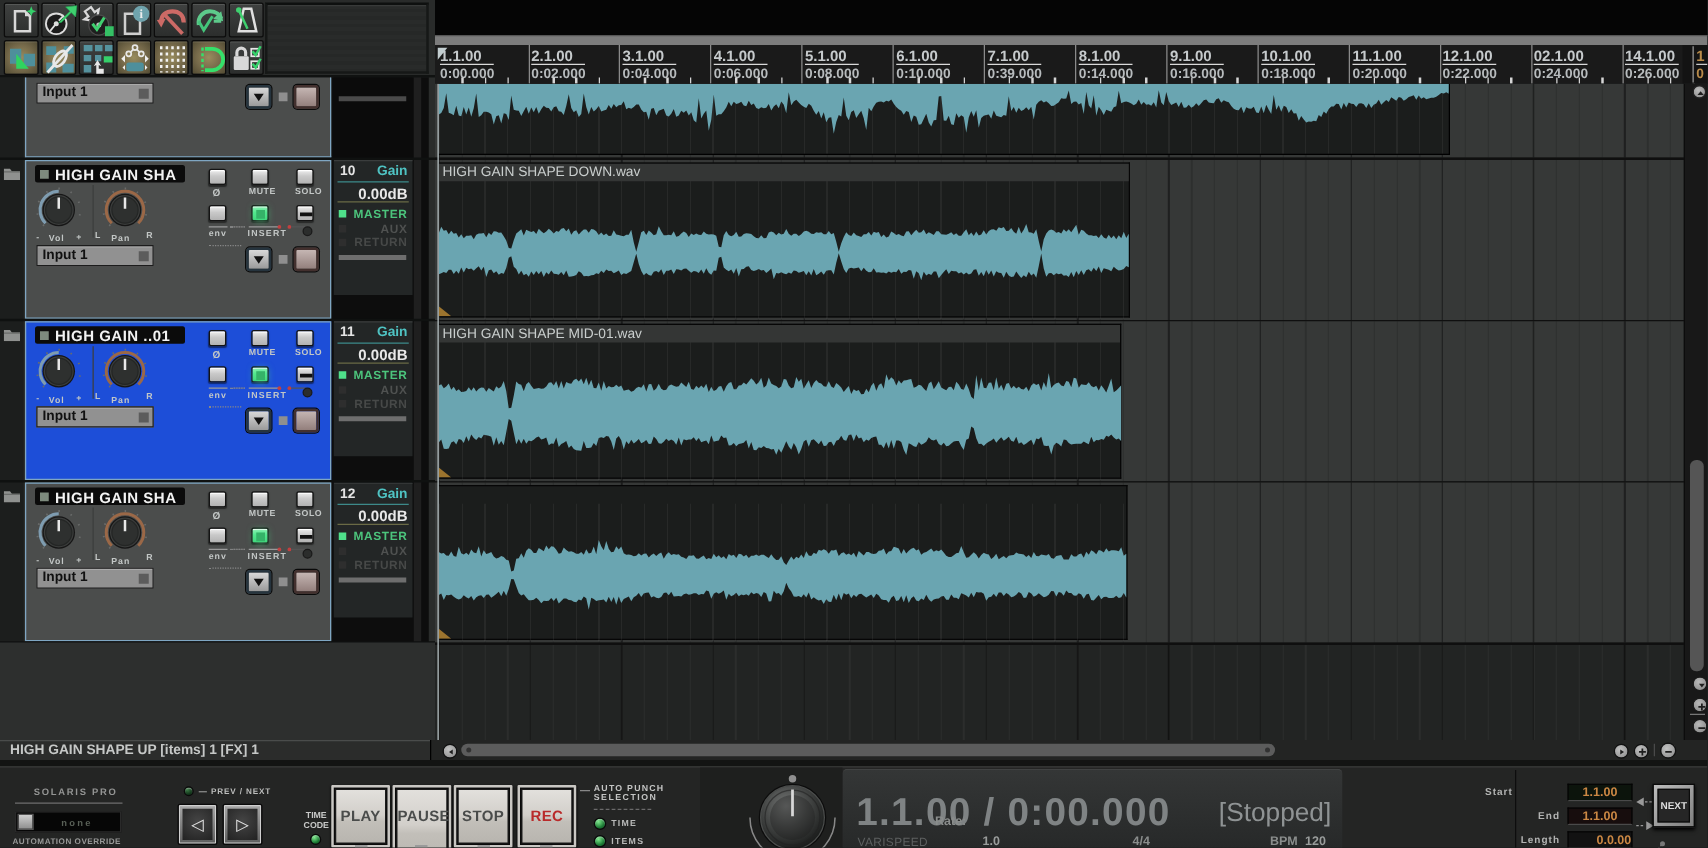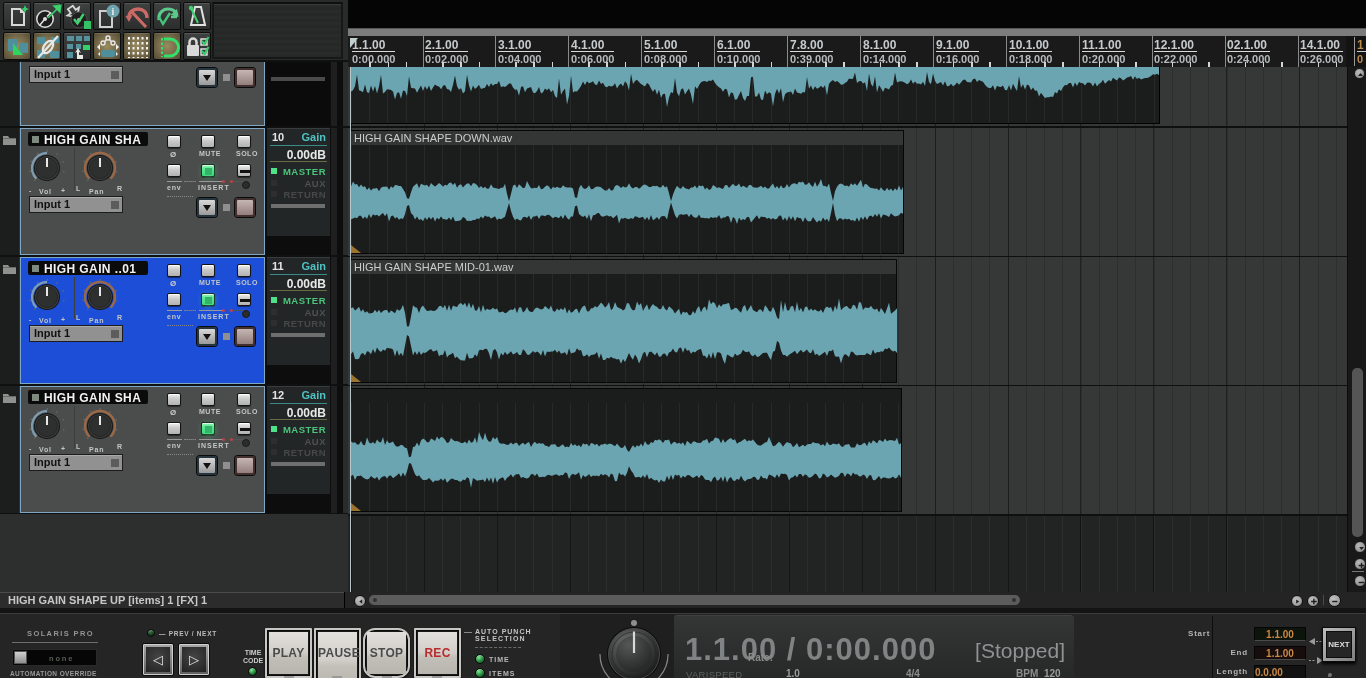--- a/index.html
+++ b/index.html
@@ -147,7 +147,7 @@
     <div class="abs" style="left:386.0px;top:26px;width:1.5px;height:5px;background:#d5d5d5"></div>
     <div class="abs" style="left:404.2px;top:26px;width:1.5px;height:5px;background:#d5d5d5"></div>
     <div class="abs" style="left:422.5px;top:26px;width:1.5px;height:5px;background:#d5d5d5"></div>
-    <div class="abs" style="left:442px;top:2px;font-size:12px;font-weight:bold;color:#c6cacc">7.8.00</div>
+    <div class="abs" style="left:442px;top:2px;font-size:12px;font-weight:bold;color:#c6cacc">7.1.00</div>
     <div class="abs" style="left:442px;top:14.5px;width:43px;height:1px;background:#dadada"></div>
     <div class="abs" style="left:442px;top:17px;font-size:11px;font-weight:bold;color:#b7bbbd">0:39.000</div>
     <div class="abs" style="left:512.2px;top:0;width:1px;height:31px;background:#8a8a8a"></div>

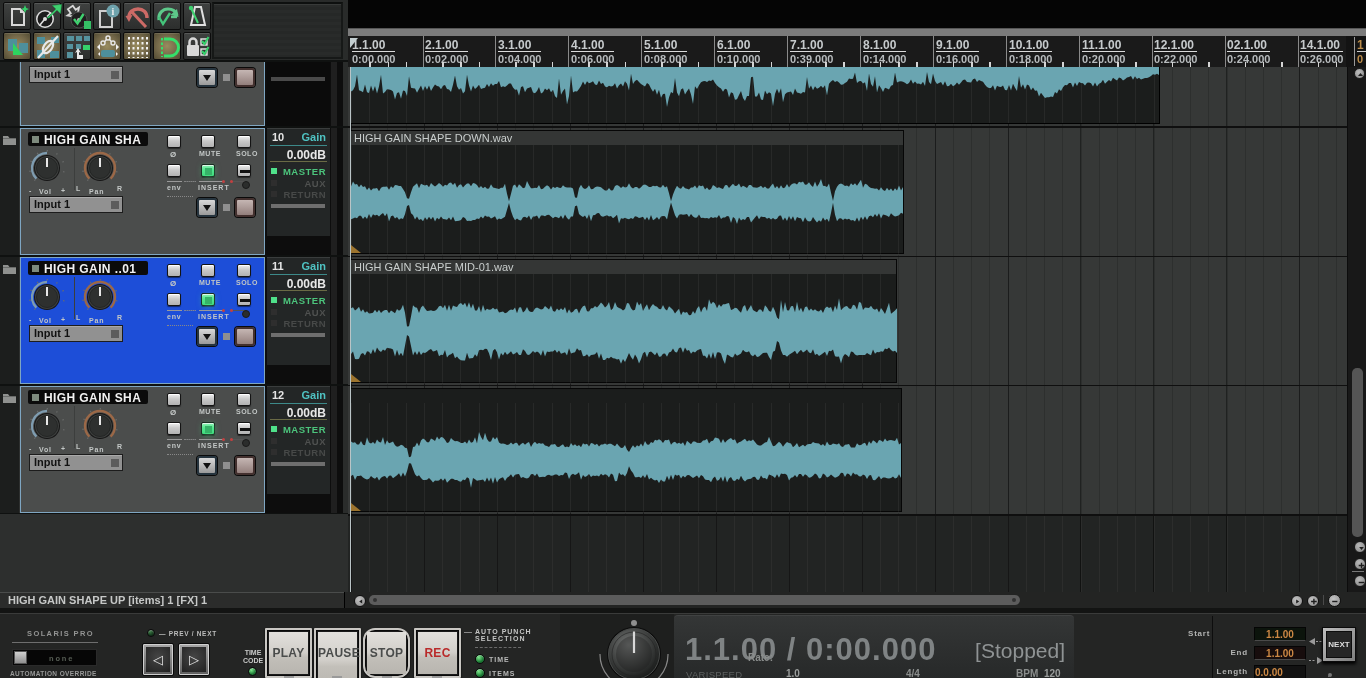--- a/index.html
+++ b/index.html
@@ -651,7 +651,7 @@
       <div class="abs" style="left:2px;top:2px;right:2px;bottom:2px;background:linear-gradient(#e2e0dc,#d2cfca 48%,#c2bfb9 60%,#b8b5af);text-align:center;font-size:12px;font-weight:bold;color:#4a4c4b;line-height:42px;letter-spacing:0.3px">PAUSE</div>
     </div>
     <div class="abs" style="left:332px;top:63px;width:10px;height:2px;background:#9a9a9a"></div>
-    <div class="abs" style="left:363px;top:15px;width:47px;height:50px;background:#1a1a1a;border:2px solid #c9c7c3;border-radius:12px;box-shadow:inset 0 0 0 1px #0a0a0a, 0 1px 2px #000">
+    <div class="abs" style="left:363px;top:15px;width:47px;height:50px;background:#1a1a1a;border:2px solid #c9c7c3;border-radius:1px;box-shadow:inset 0 0 0 1px #0a0a0a, 0 1px 2px #000">
       <div class="abs" style="left:2px;top:2px;right:2px;bottom:2px;background:linear-gradient(#e2e0dc,#d2cfca 48%,#c2bfb9 60%,#b8b5af);text-align:center;font-size:12px;font-weight:bold;color:#4a4c4b;line-height:42px;letter-spacing:0.3px">STOP</div>
     </div>
     <div class="abs" style="left:382px;top:63px;width:10px;height:2px;background:#9a9a9a"></div>

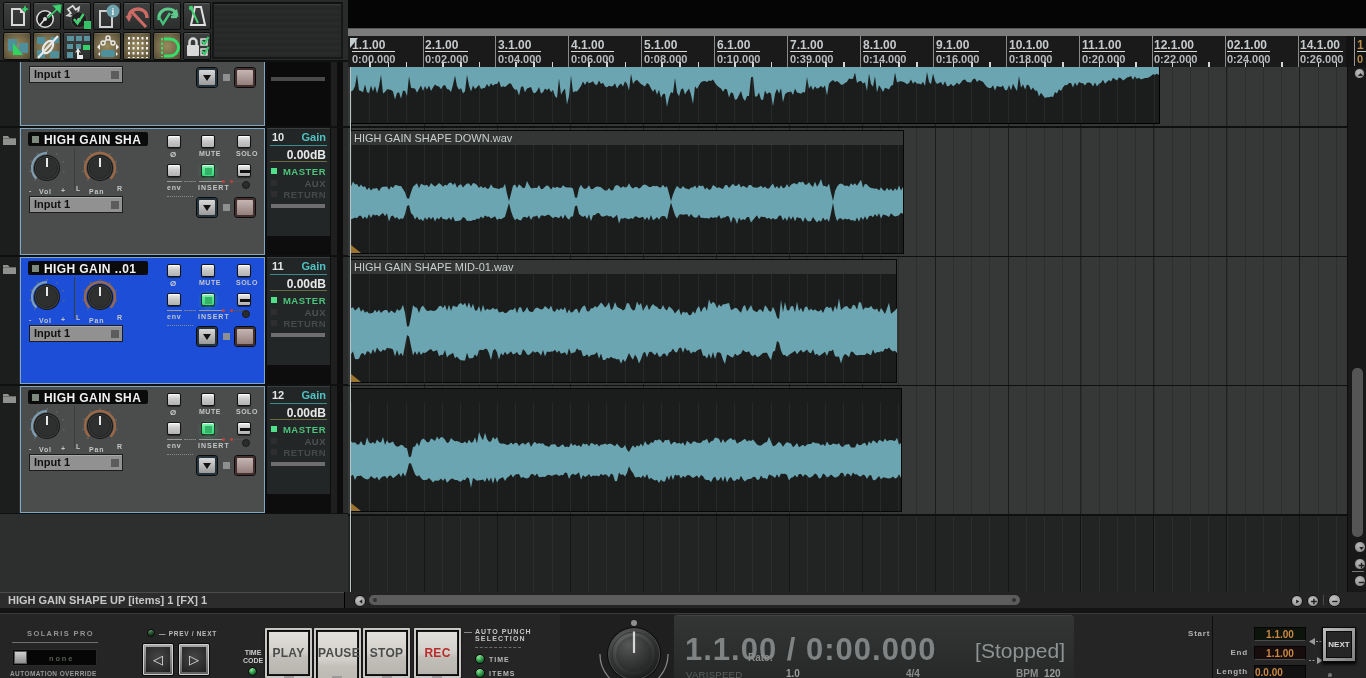--- a/index.html
+++ b/index.html
@@ -703,7 +703,7 @@
     <div class="abs" style="left:1188px;top:35px;width:60px;text-align:right;font-size:8px;font-weight:bold;color:#b2b3b2;letter-spacing:0.8px">End</div>
     <div class="abs" style="left:1254px;top:33px;width:52px;height:14px;background:#170d0d;border:1px solid #050505;border-bottom-color:#4a4a4a;text-align:center;font-size:10px;font-weight:bold;color:#cc8844;line-height:13px">1.1.00</div>
     <div class="abs" style="left:1188px;top:54px;width:60px;text-align:right;font-size:8px;font-weight:bold;color:#b2b3b2;letter-spacing:0.8px">Length</div>
-    <div class="abs" style="left:1254px;top:52px;width:52px;height:14px;background:#121212;border:1px solid #050505;border-bottom-color:#4a4a4a;text-align:left;font-size:10px;font-weight:bold;color:#cc8844;line-height:13px">0.0.00</div>
+    <div class="abs" style="left:1254px;top:52px;width:52px;height:14px;background:#121212;border:1px solid #050505;border-bottom-color:#4a4a4a;text-align:right;font-size:10px;font-weight:bold;color:#cc8844;line-height:13px">0.0.00</div>
     <svg class="abs" style="left:1308px;top:24px" width="16" height="9">
       <path d="M1 4.5 l6-3.5 v7 z" fill="#9a9a9a"></path>
       <path d="M8 4.5 h7" stroke="#9a9a9a" stroke-dasharray="2,1.5"></path>

